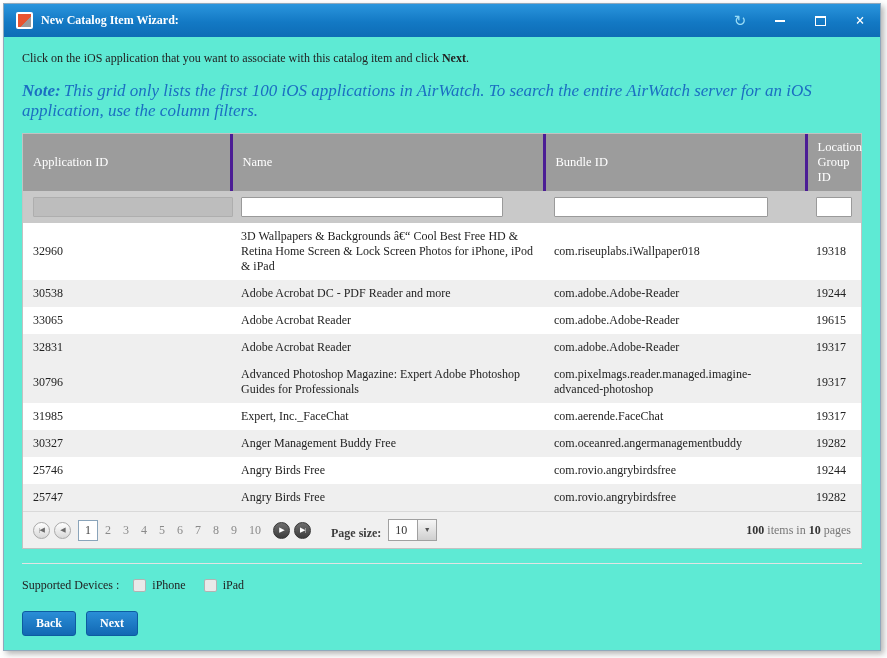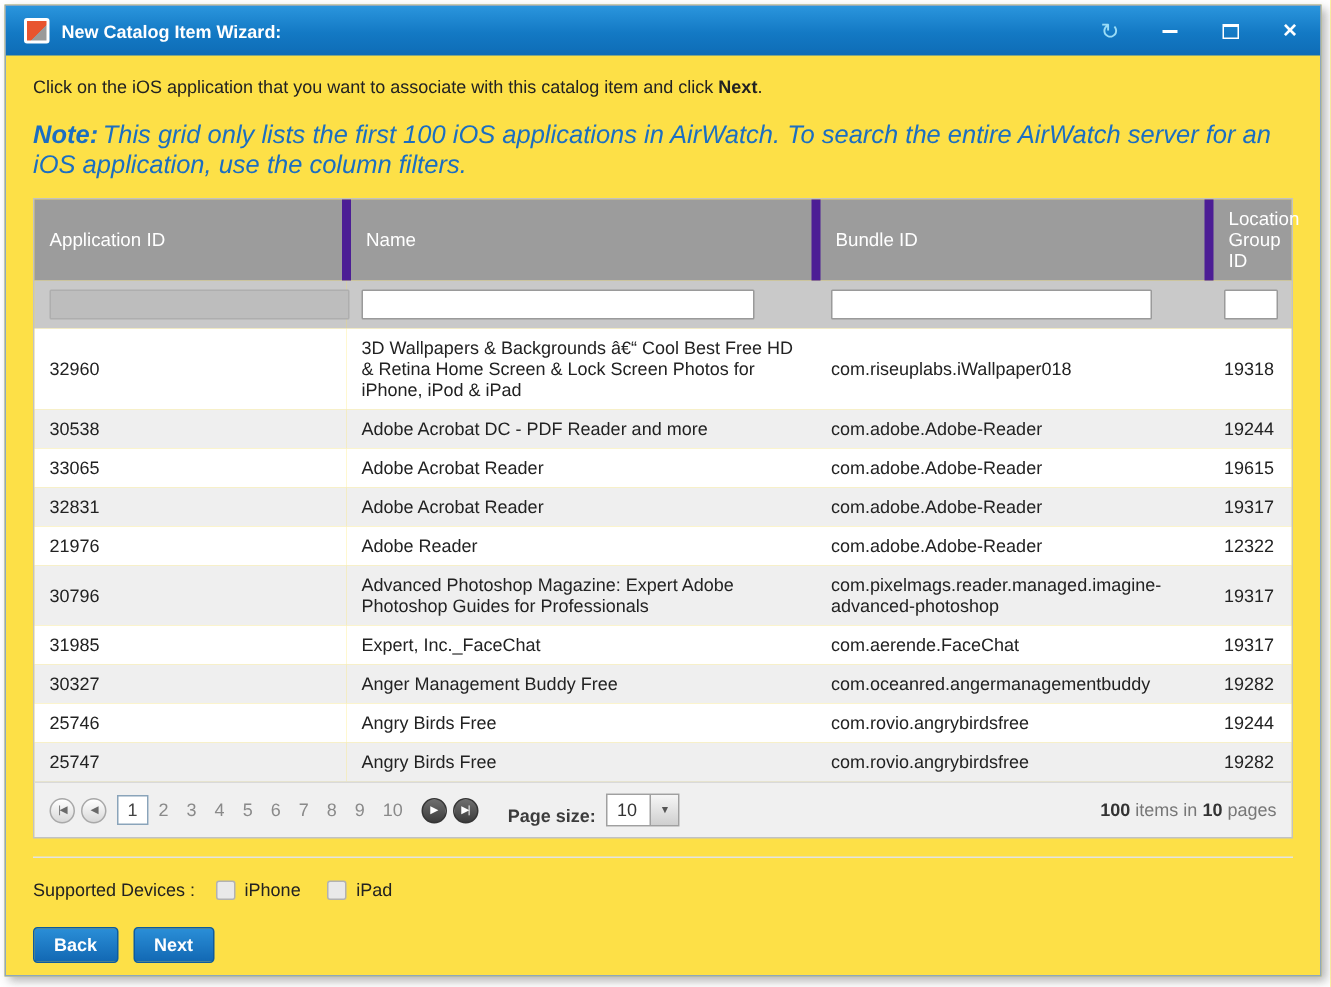--- a/index.html
+++ b/index.html
@@ -10,9 +10,9 @@
   }
   .dialog {
     position:absolute; top:3px; left:3px; width:876px; height:646px;
-    border:1px solid #8fa8bc; background:#fde047;
+    border:1px solid #8fa8bc; background:#5eead4;
     box-shadow:3px 3px 6px rgba(90,90,90,.45);
-    display:flex; flex-direction:column;
+    display:flex; flex-direction:column;font-family:Liberation Serif, serif;
   }
   
   .titlebar {

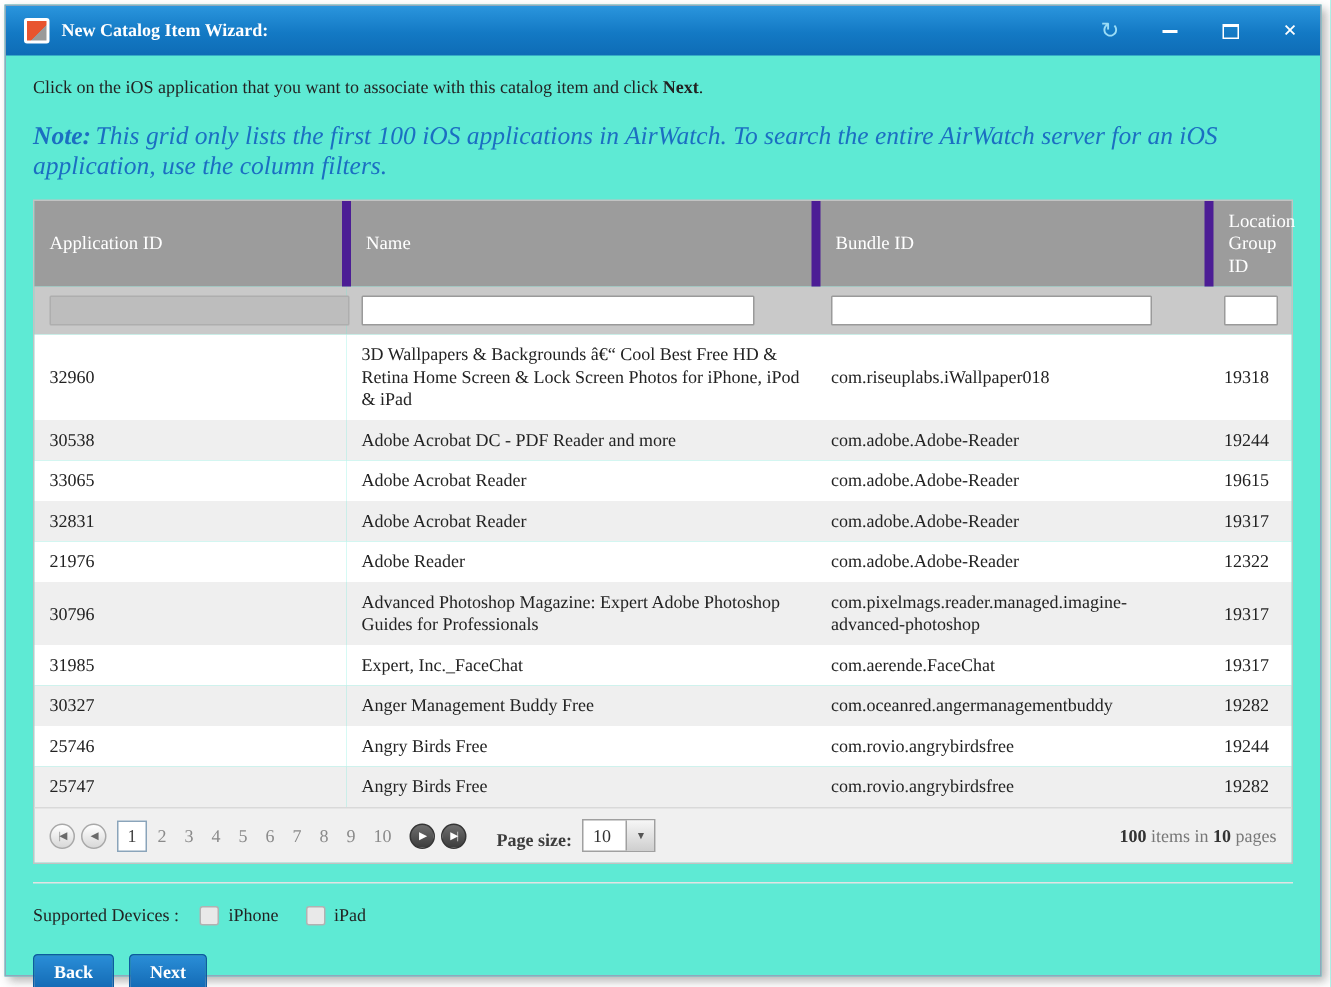--- a/index.html
+++ b/index.html
@@ -44,7 +44,7 @@
   thead th {
     background:#9c9c9c; color:#fff; font-weight:normal; text-align:left;
     padding:6px 10px; height:42px; box-sizing:border-box; vertical-align:middle;
-    border-left:6px solid #4c1d95; font-size:12.5px;
+    border-left:3px solid #4c1d95; font-size:12.5px;
   }
   thead th:first-child { border-left:none; }
   .filter-row td { background:#c9c9c9; padding:6px 10px; }

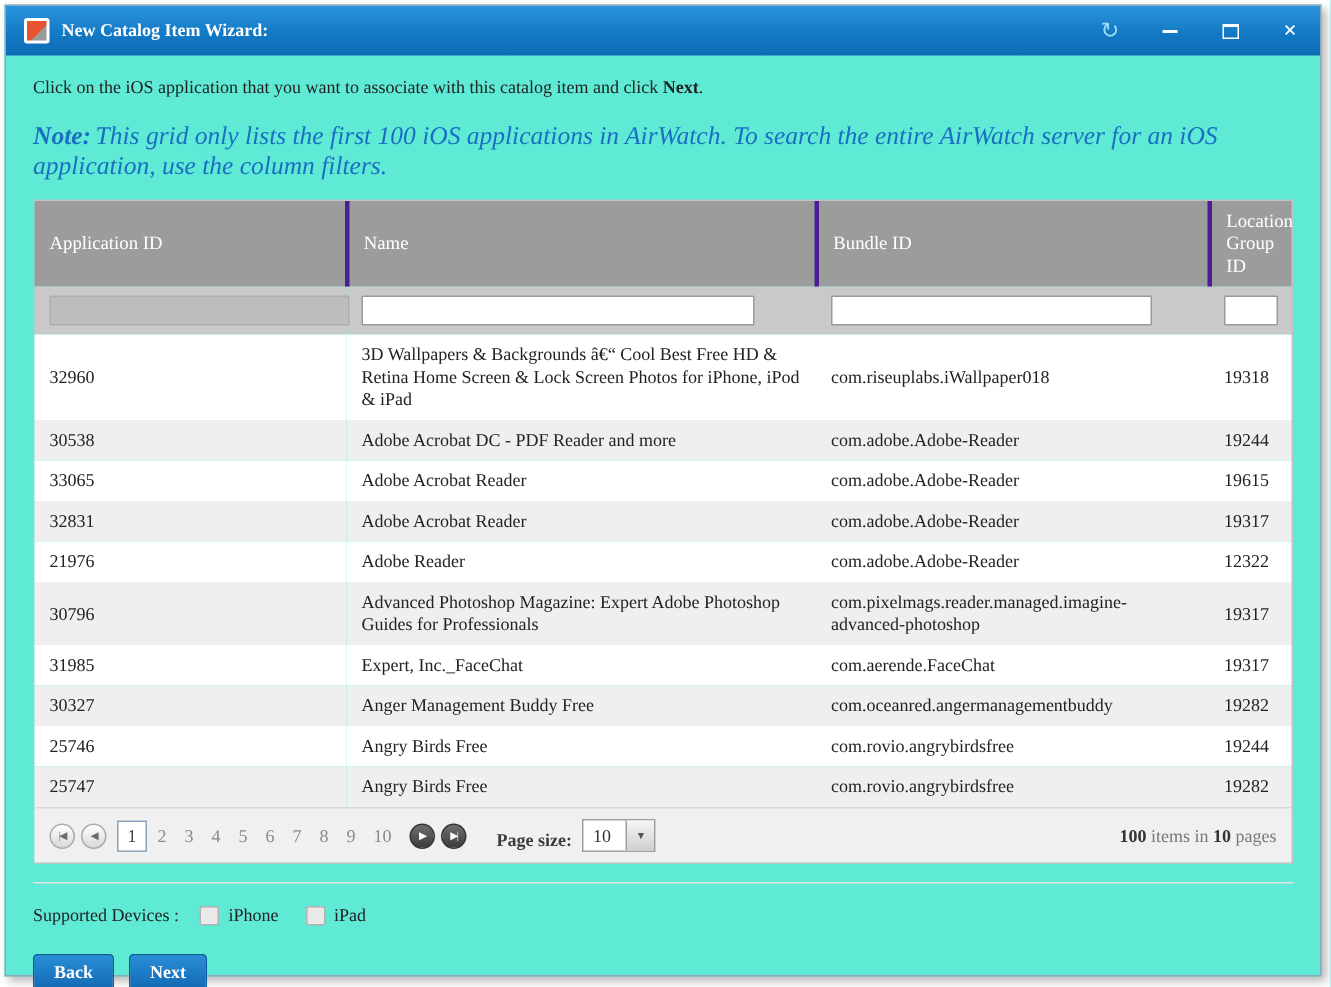--- a/index.html
+++ b/index.html
@@ -170,12 +170,6 @@
     <td>com.adobe.Adobe-Reader</td>
     <td>19317</td>
   </tr>
-            <tr>
-    <td>21976</td>
-    <td>Adobe Reader</td>
-    <td>com.adobe.Adobe-Reader</td>
-    <td>12322</td>
-  </tr>
             <tr class="alt">
     <td>30796</td>
     <td>Advanced Photoshop Magazine: Expert Adobe Photoshop Guides for Professionals</td>

